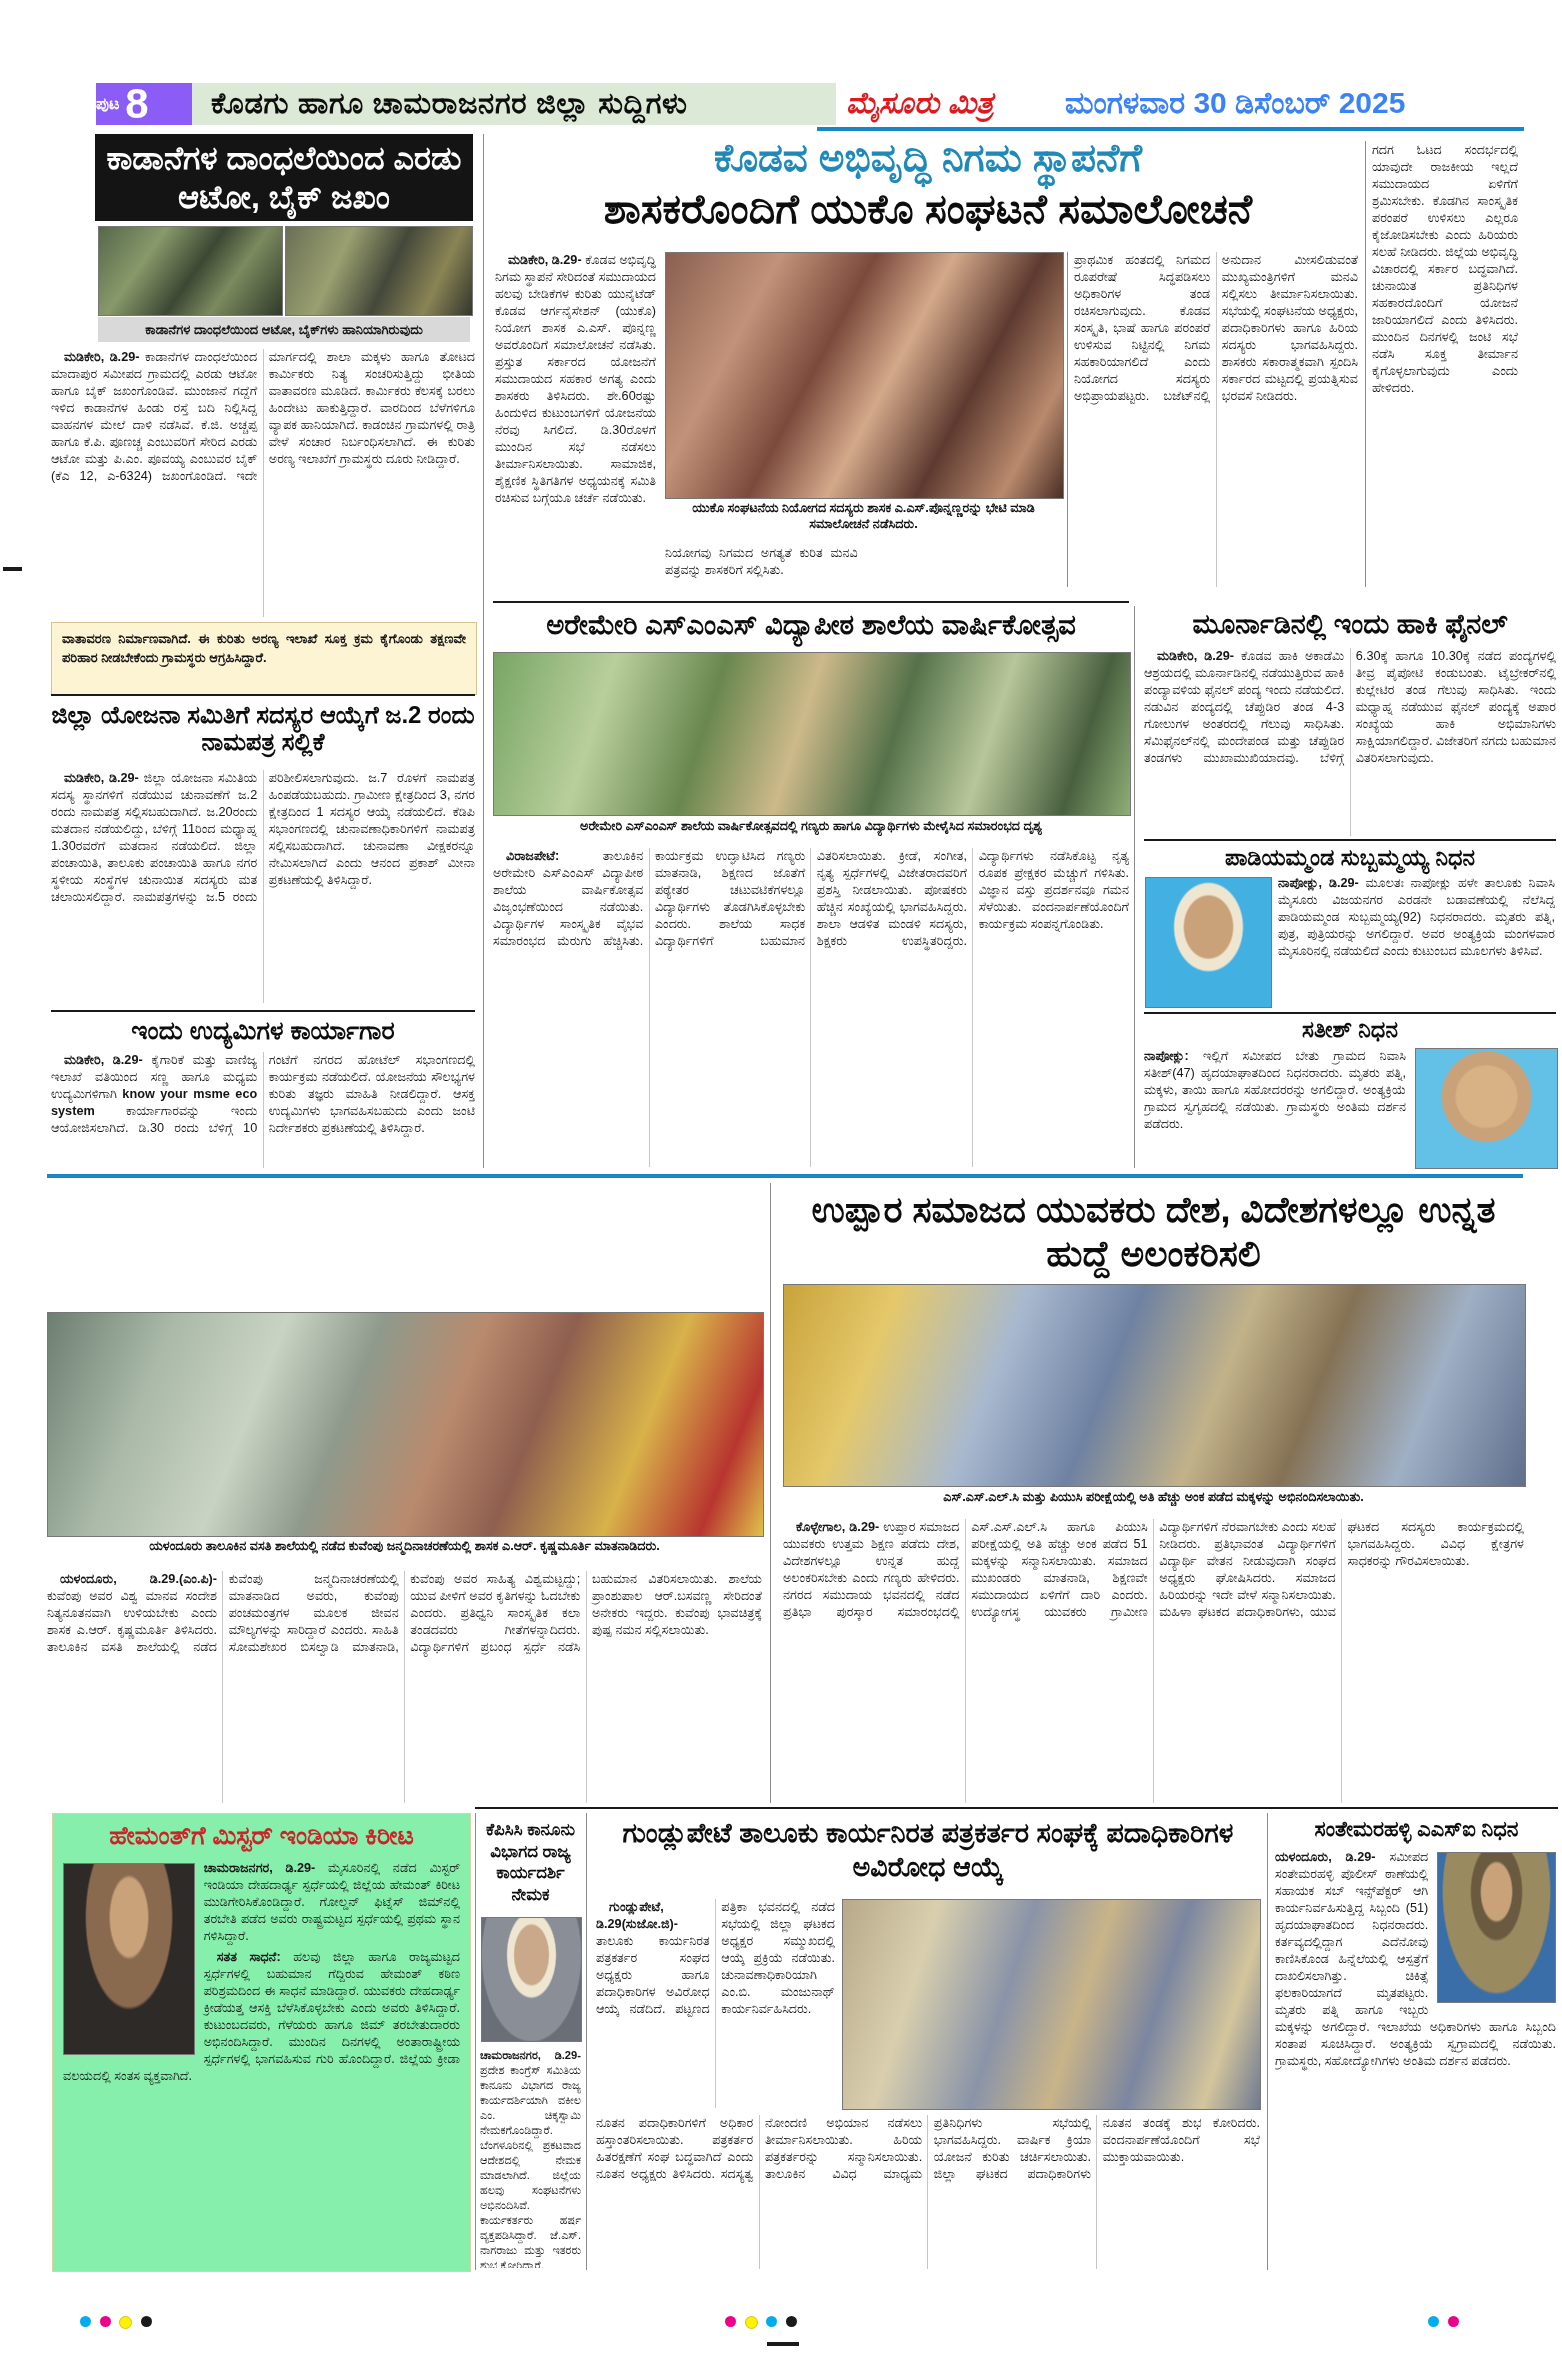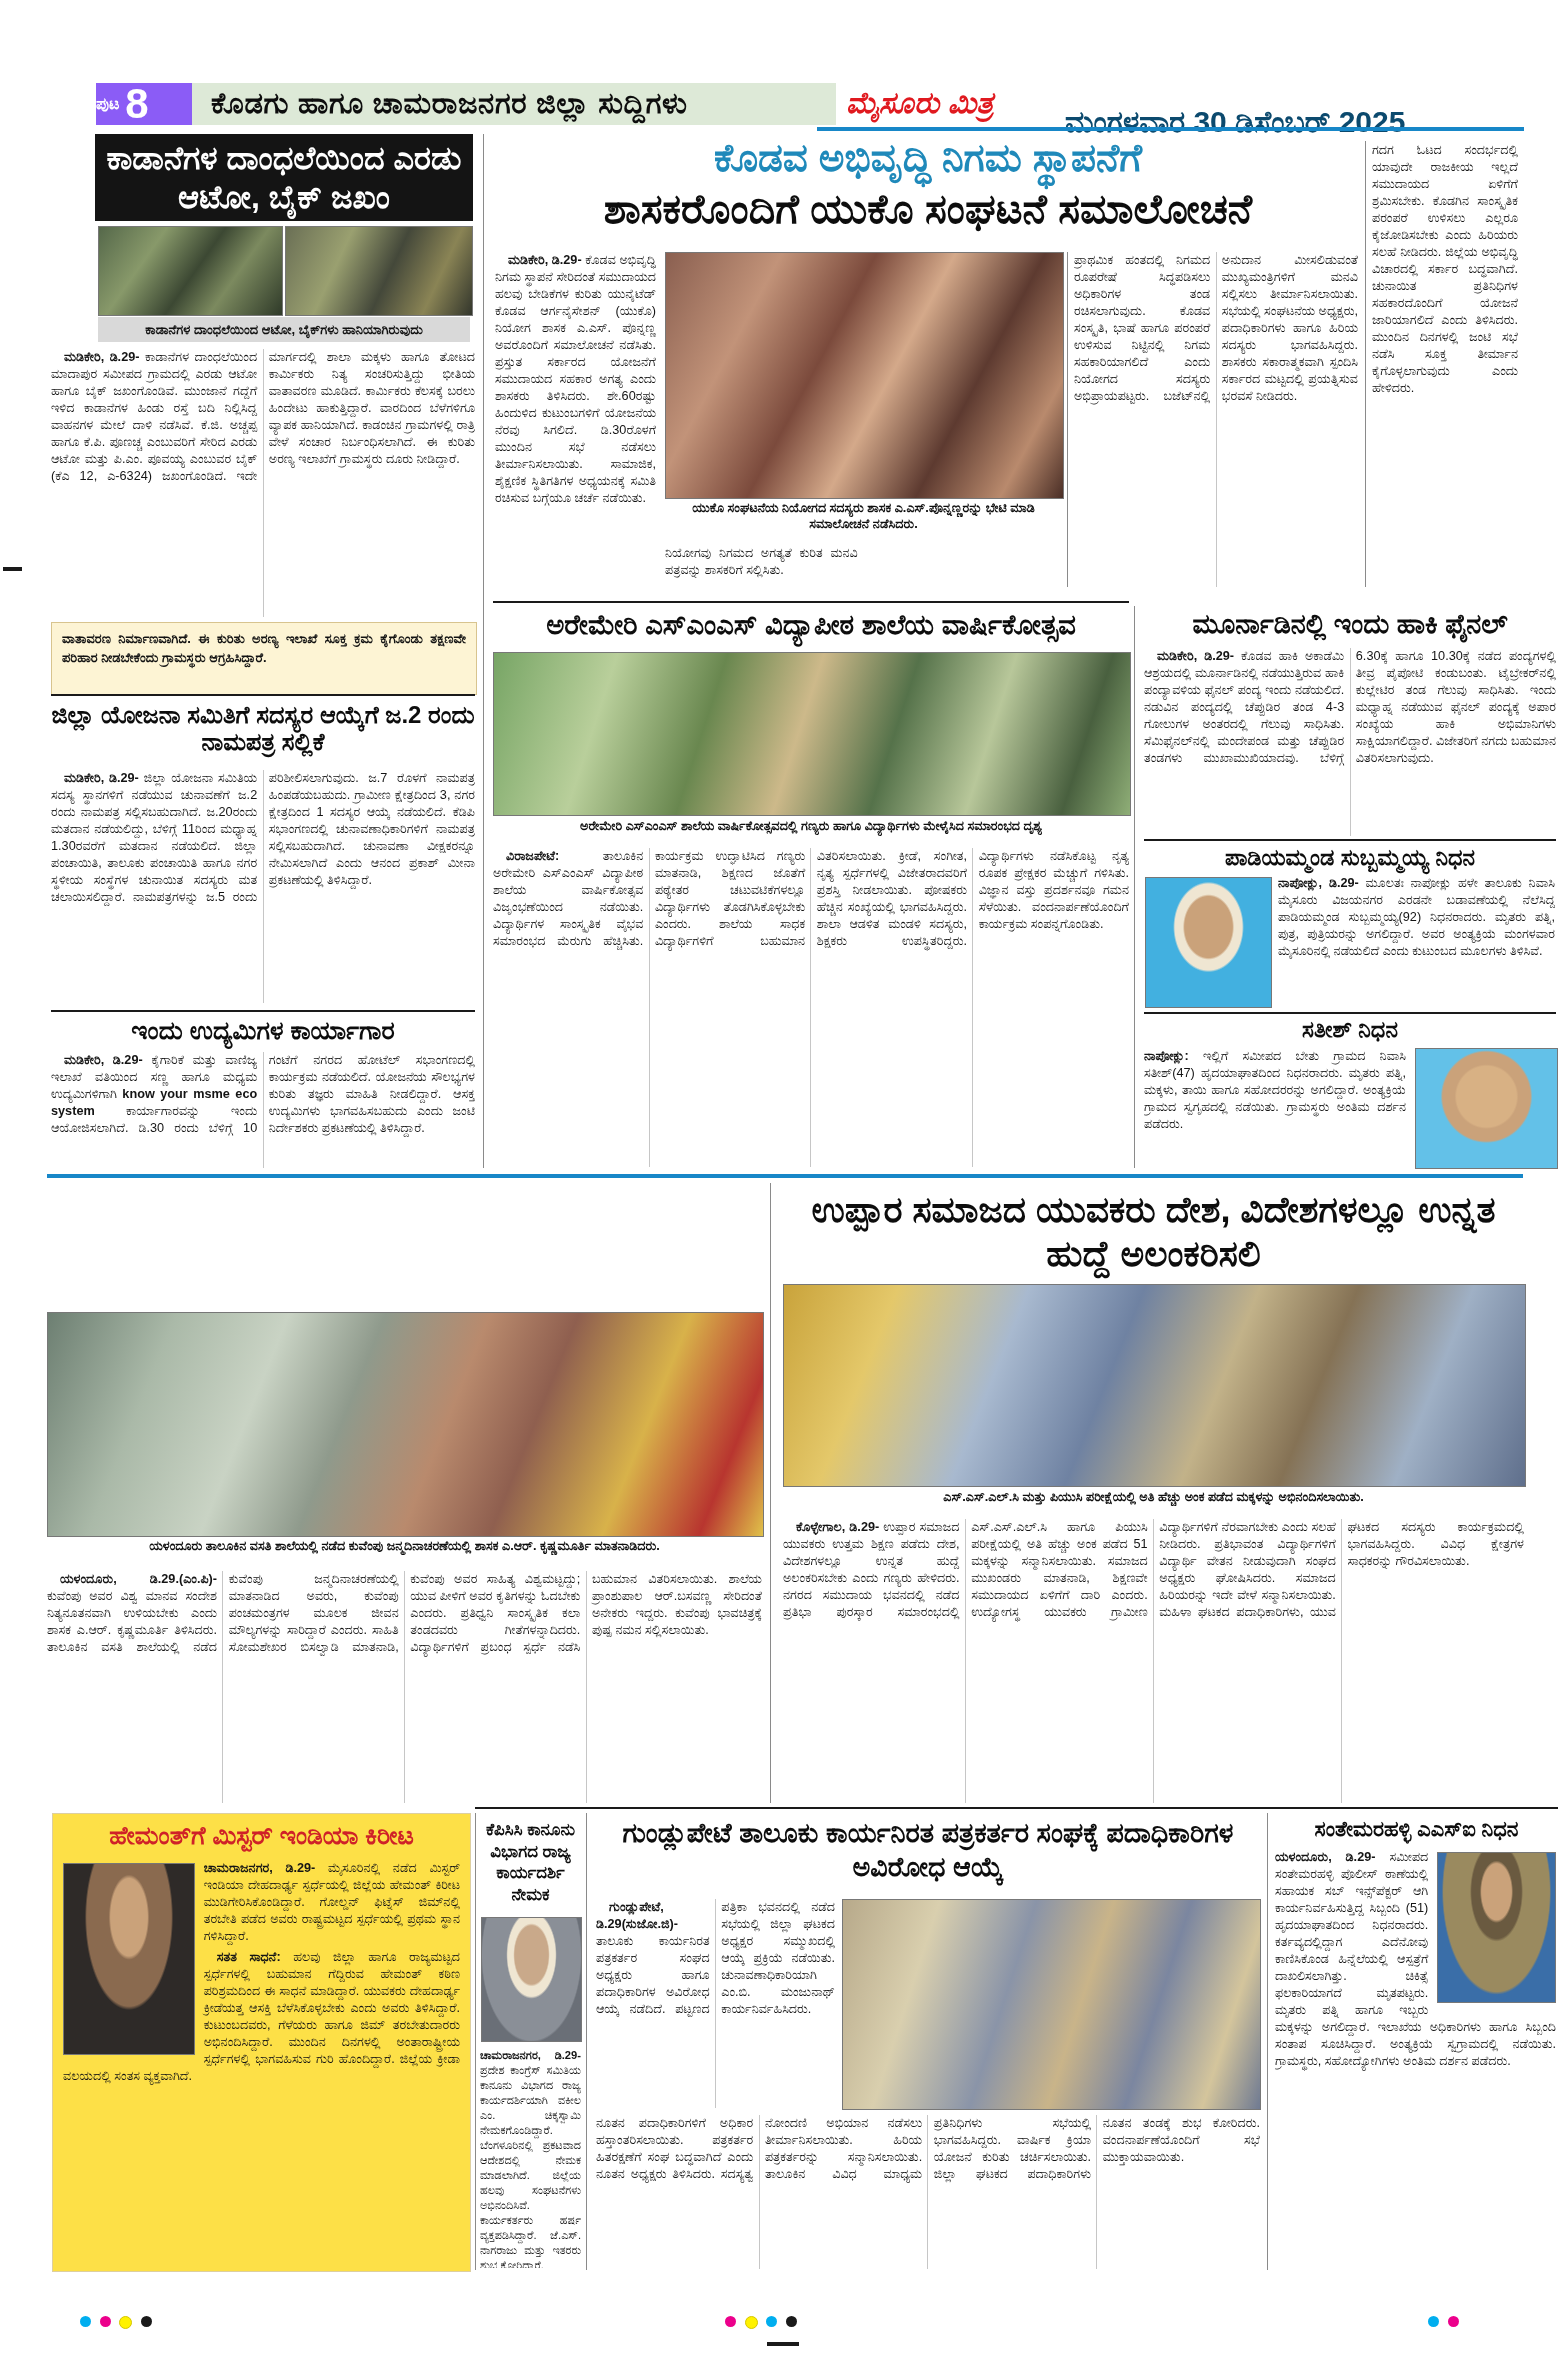--- a/index.html
+++ b/index.html
@@ -15,7 +15,7 @@
   .section-band{position:absolute;background:#dde9d7;display:flex;align-items:center;padding-left:19px;
                 font-size:29px;font-weight:bold;color:#0d0d0d;letter-spacing:0.7px;}
   .paper-name{position:absolute;color:#e0191f;font-size:30px;font-weight:bold;font-style:italic;display:flex;align-items:center;}
-  .date-line{position:absolute;font-size:30px;font-weight:bold;color:#0c4a6e;display:flex;align-items:center;margin-top:19px;}
+  .date-line{position:absolute;font-size:30px;font-weight:bold;color:#3b82f6;display:flex;align-items:center;}
   
   .hl{position:absolute;font-weight:bold;color:#0d0d0d;text-align:center;line-height:1.14;}
   .hl-box{position:absolute;background:#141414;color:#ffffff;font-weight:bold;text-align:center;

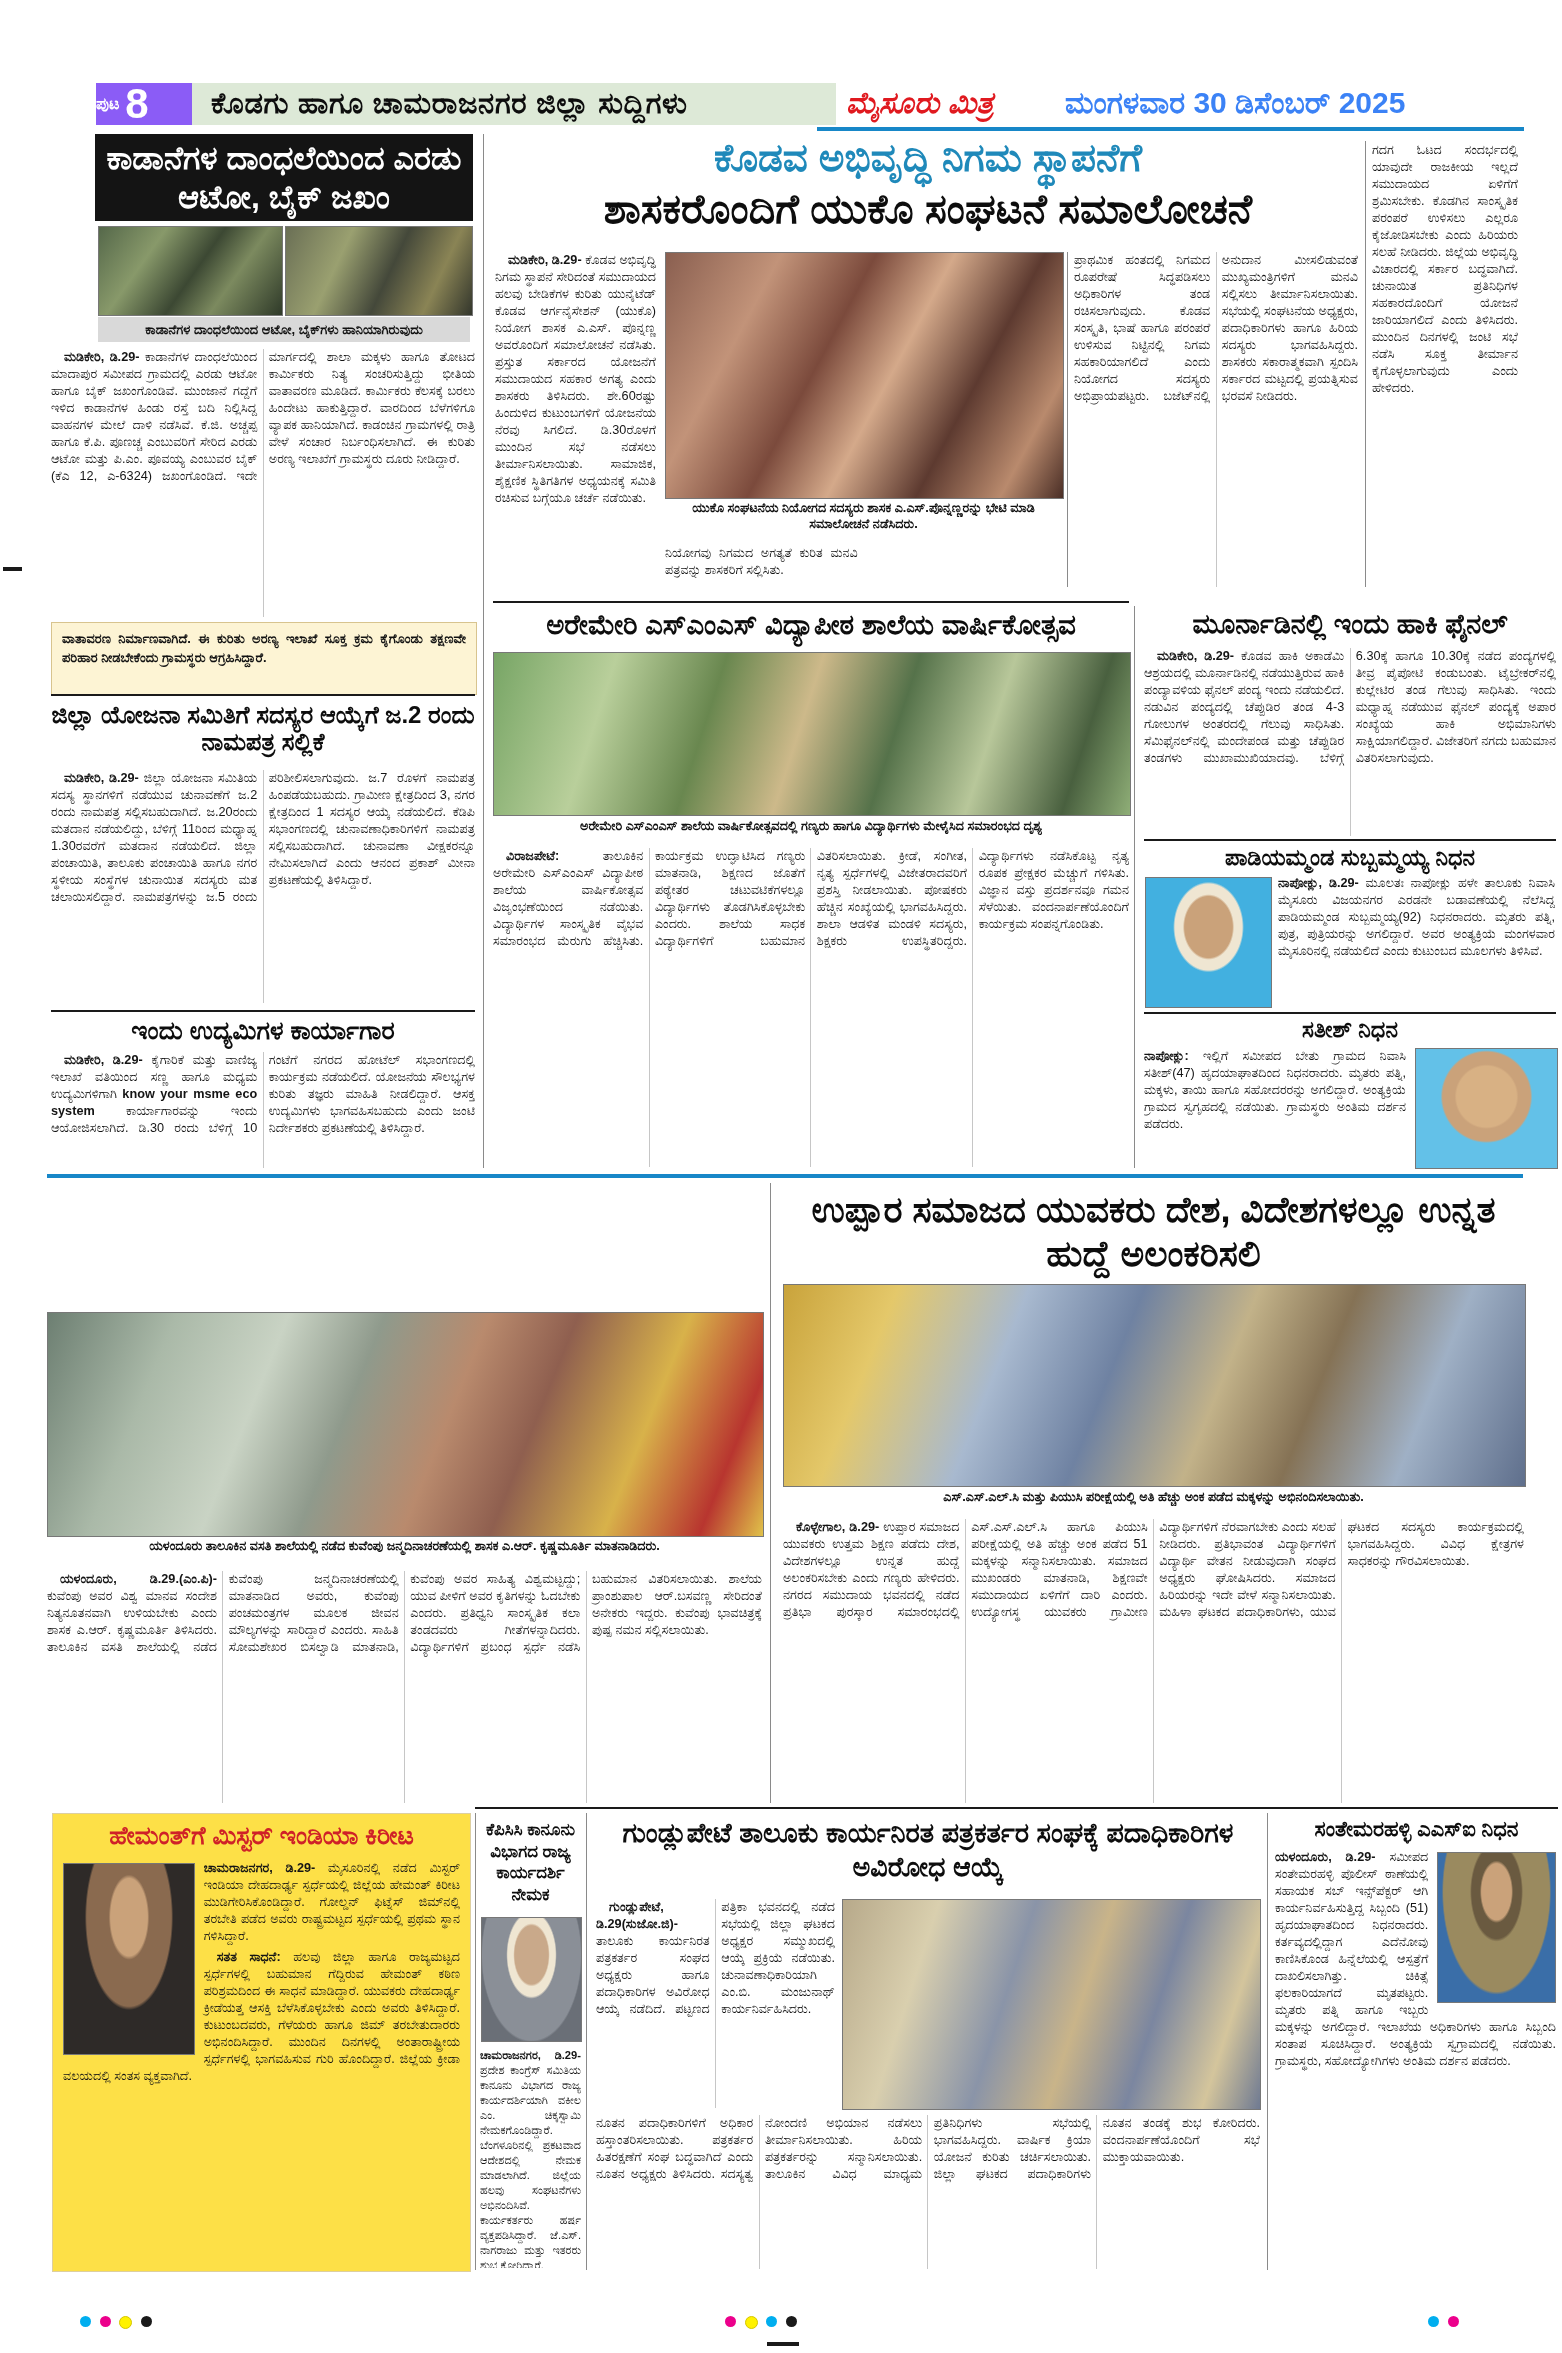--- a/index.html
+++ b/index.html
@@ -36,7 +36,7 @@
           display:flex;align-items:center;justify-content:center;}
   .creambox{position:absolute;background:#fdf4d4;border:0.7px solid #d8c48e;font-size:13px;font-weight:bold;
             line-height:1.45;padding:7.2px 10px;text-align:justify;overflow:hidden;}
-  .cream-panel{position:absolute;background:#fde047;border:0.7px solid #ddcfa0;overflow:hidden;}
+  .cream-panel{position:absolute;background:#86efac;border:0.7px solid #ddcfa0;overflow:hidden;}
   .float-photo-l{float:left;margin:2.9px 8.7px 2.9px 0;border:0.7px solid #777;}
   .float-photo-r{float:right;margin:2.9px 0 2.9px 8.7px;border:0.7px solid #777;}
   

